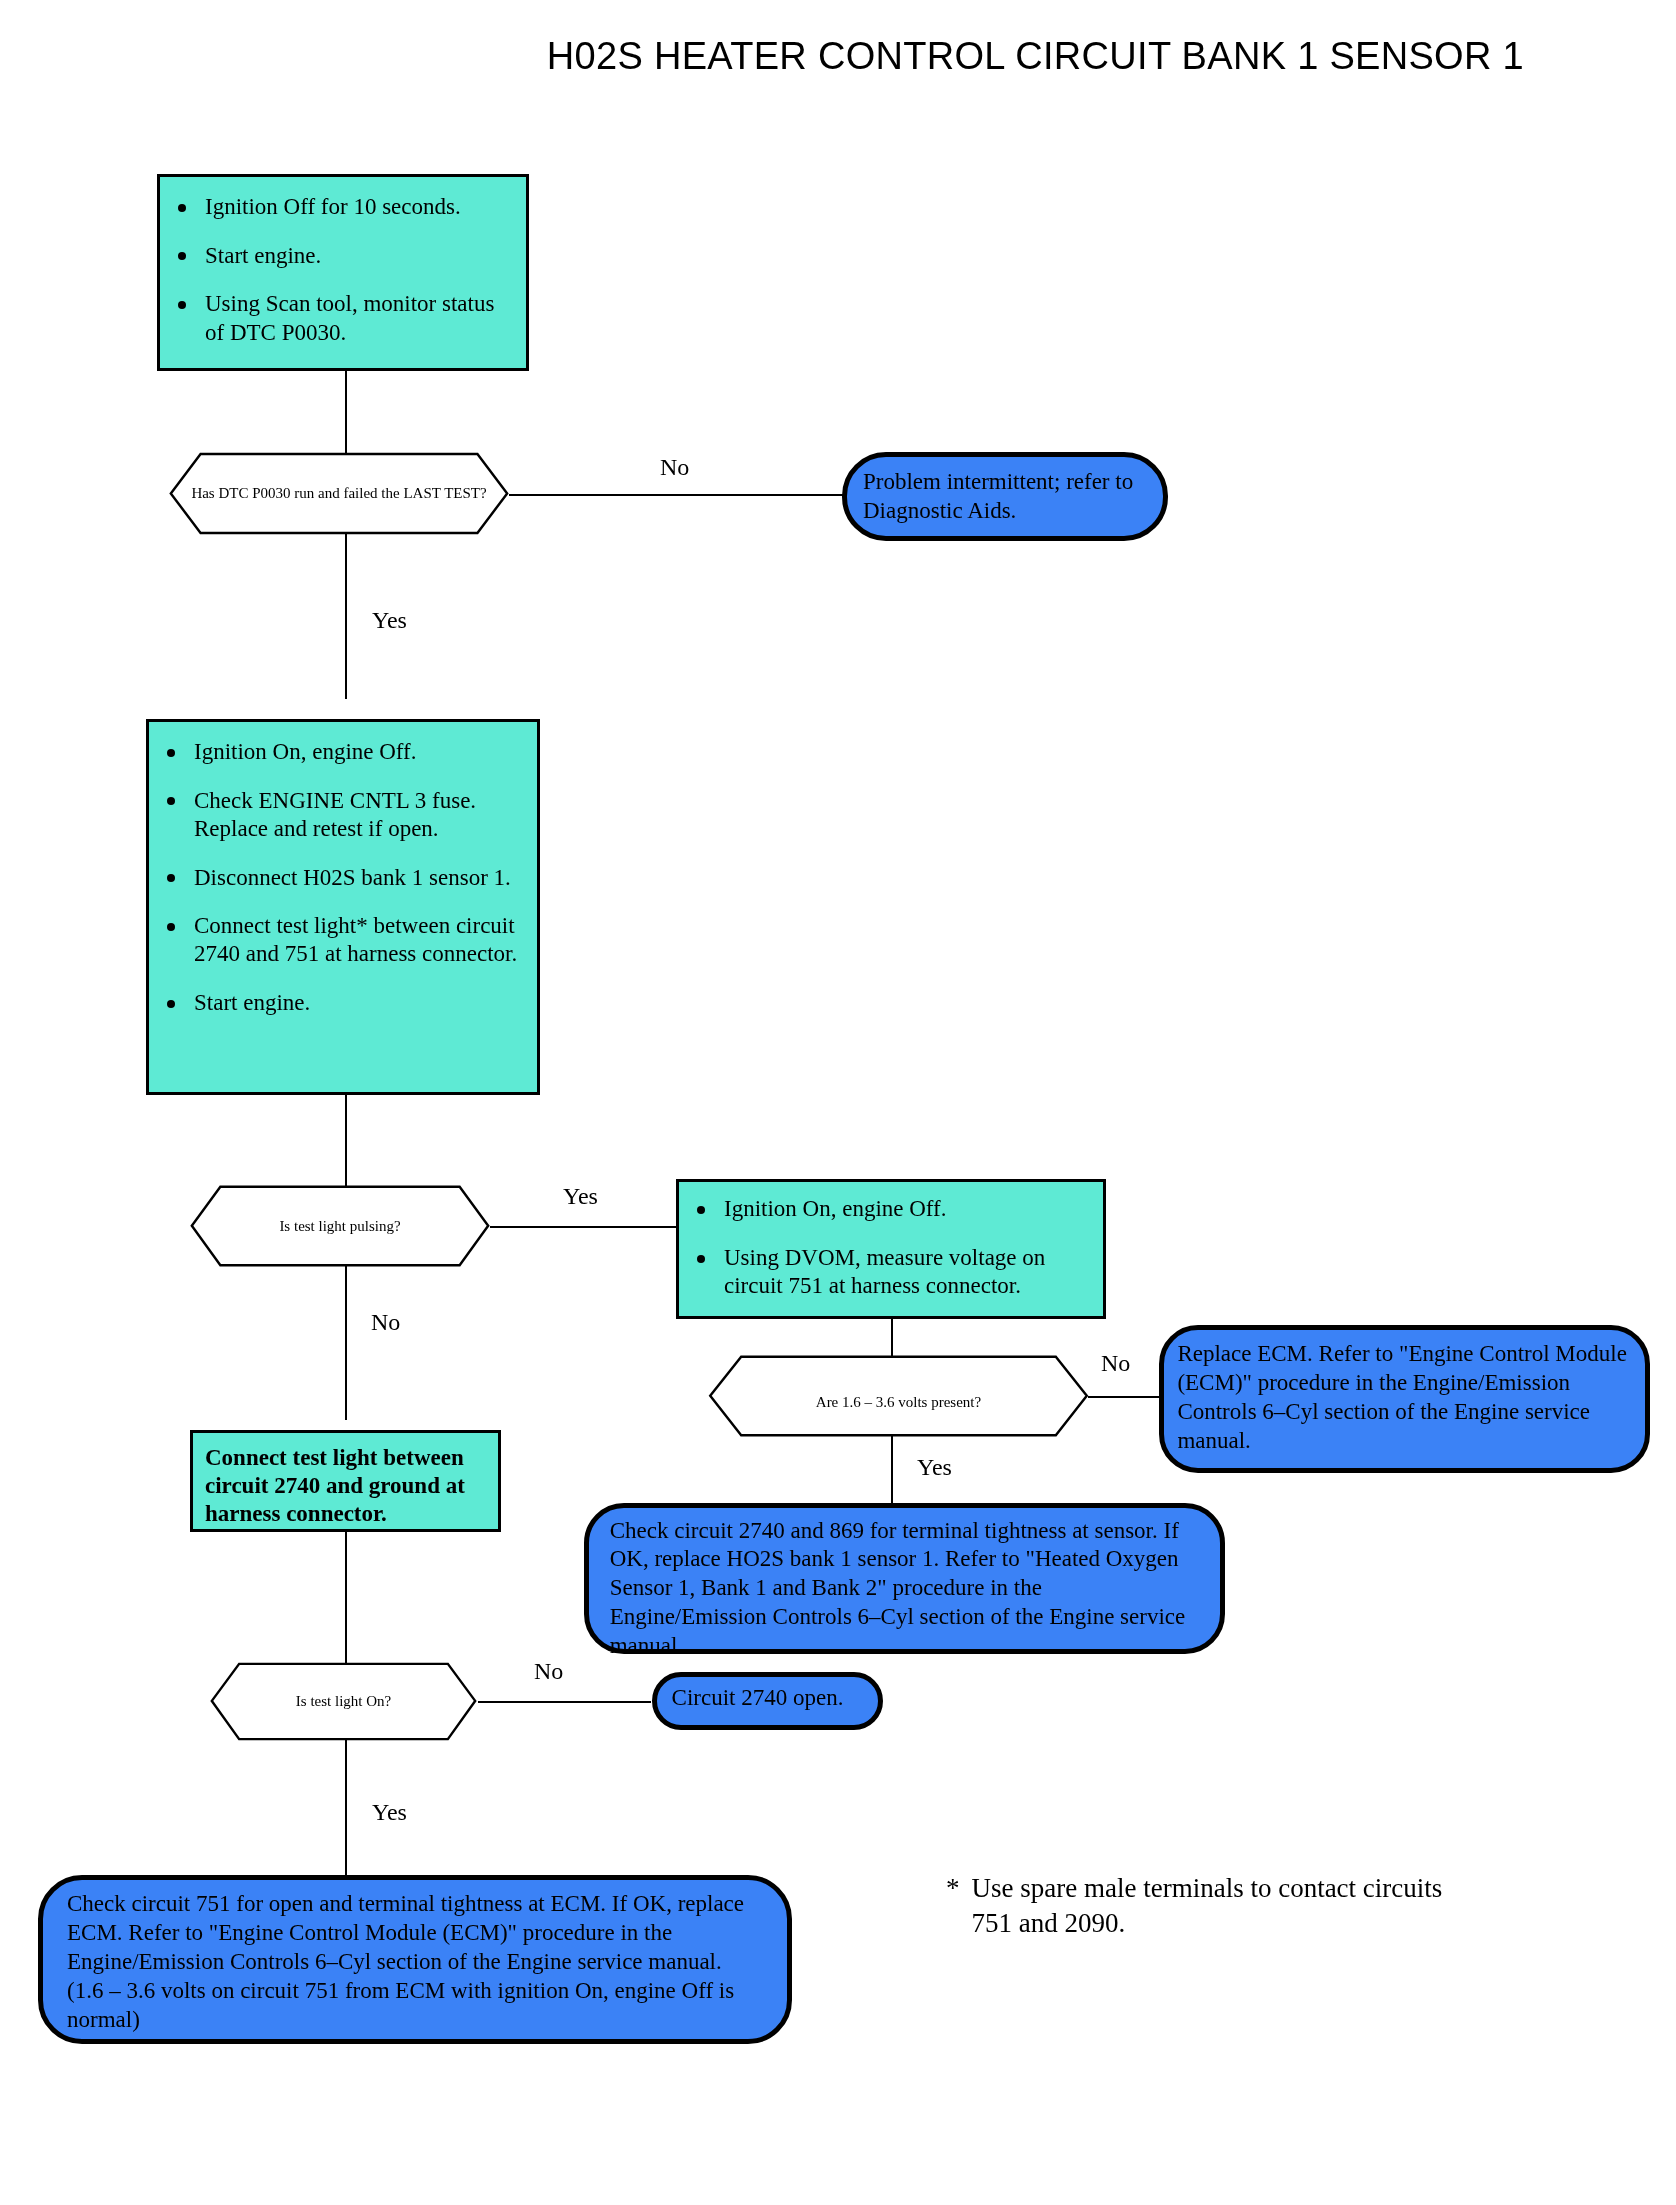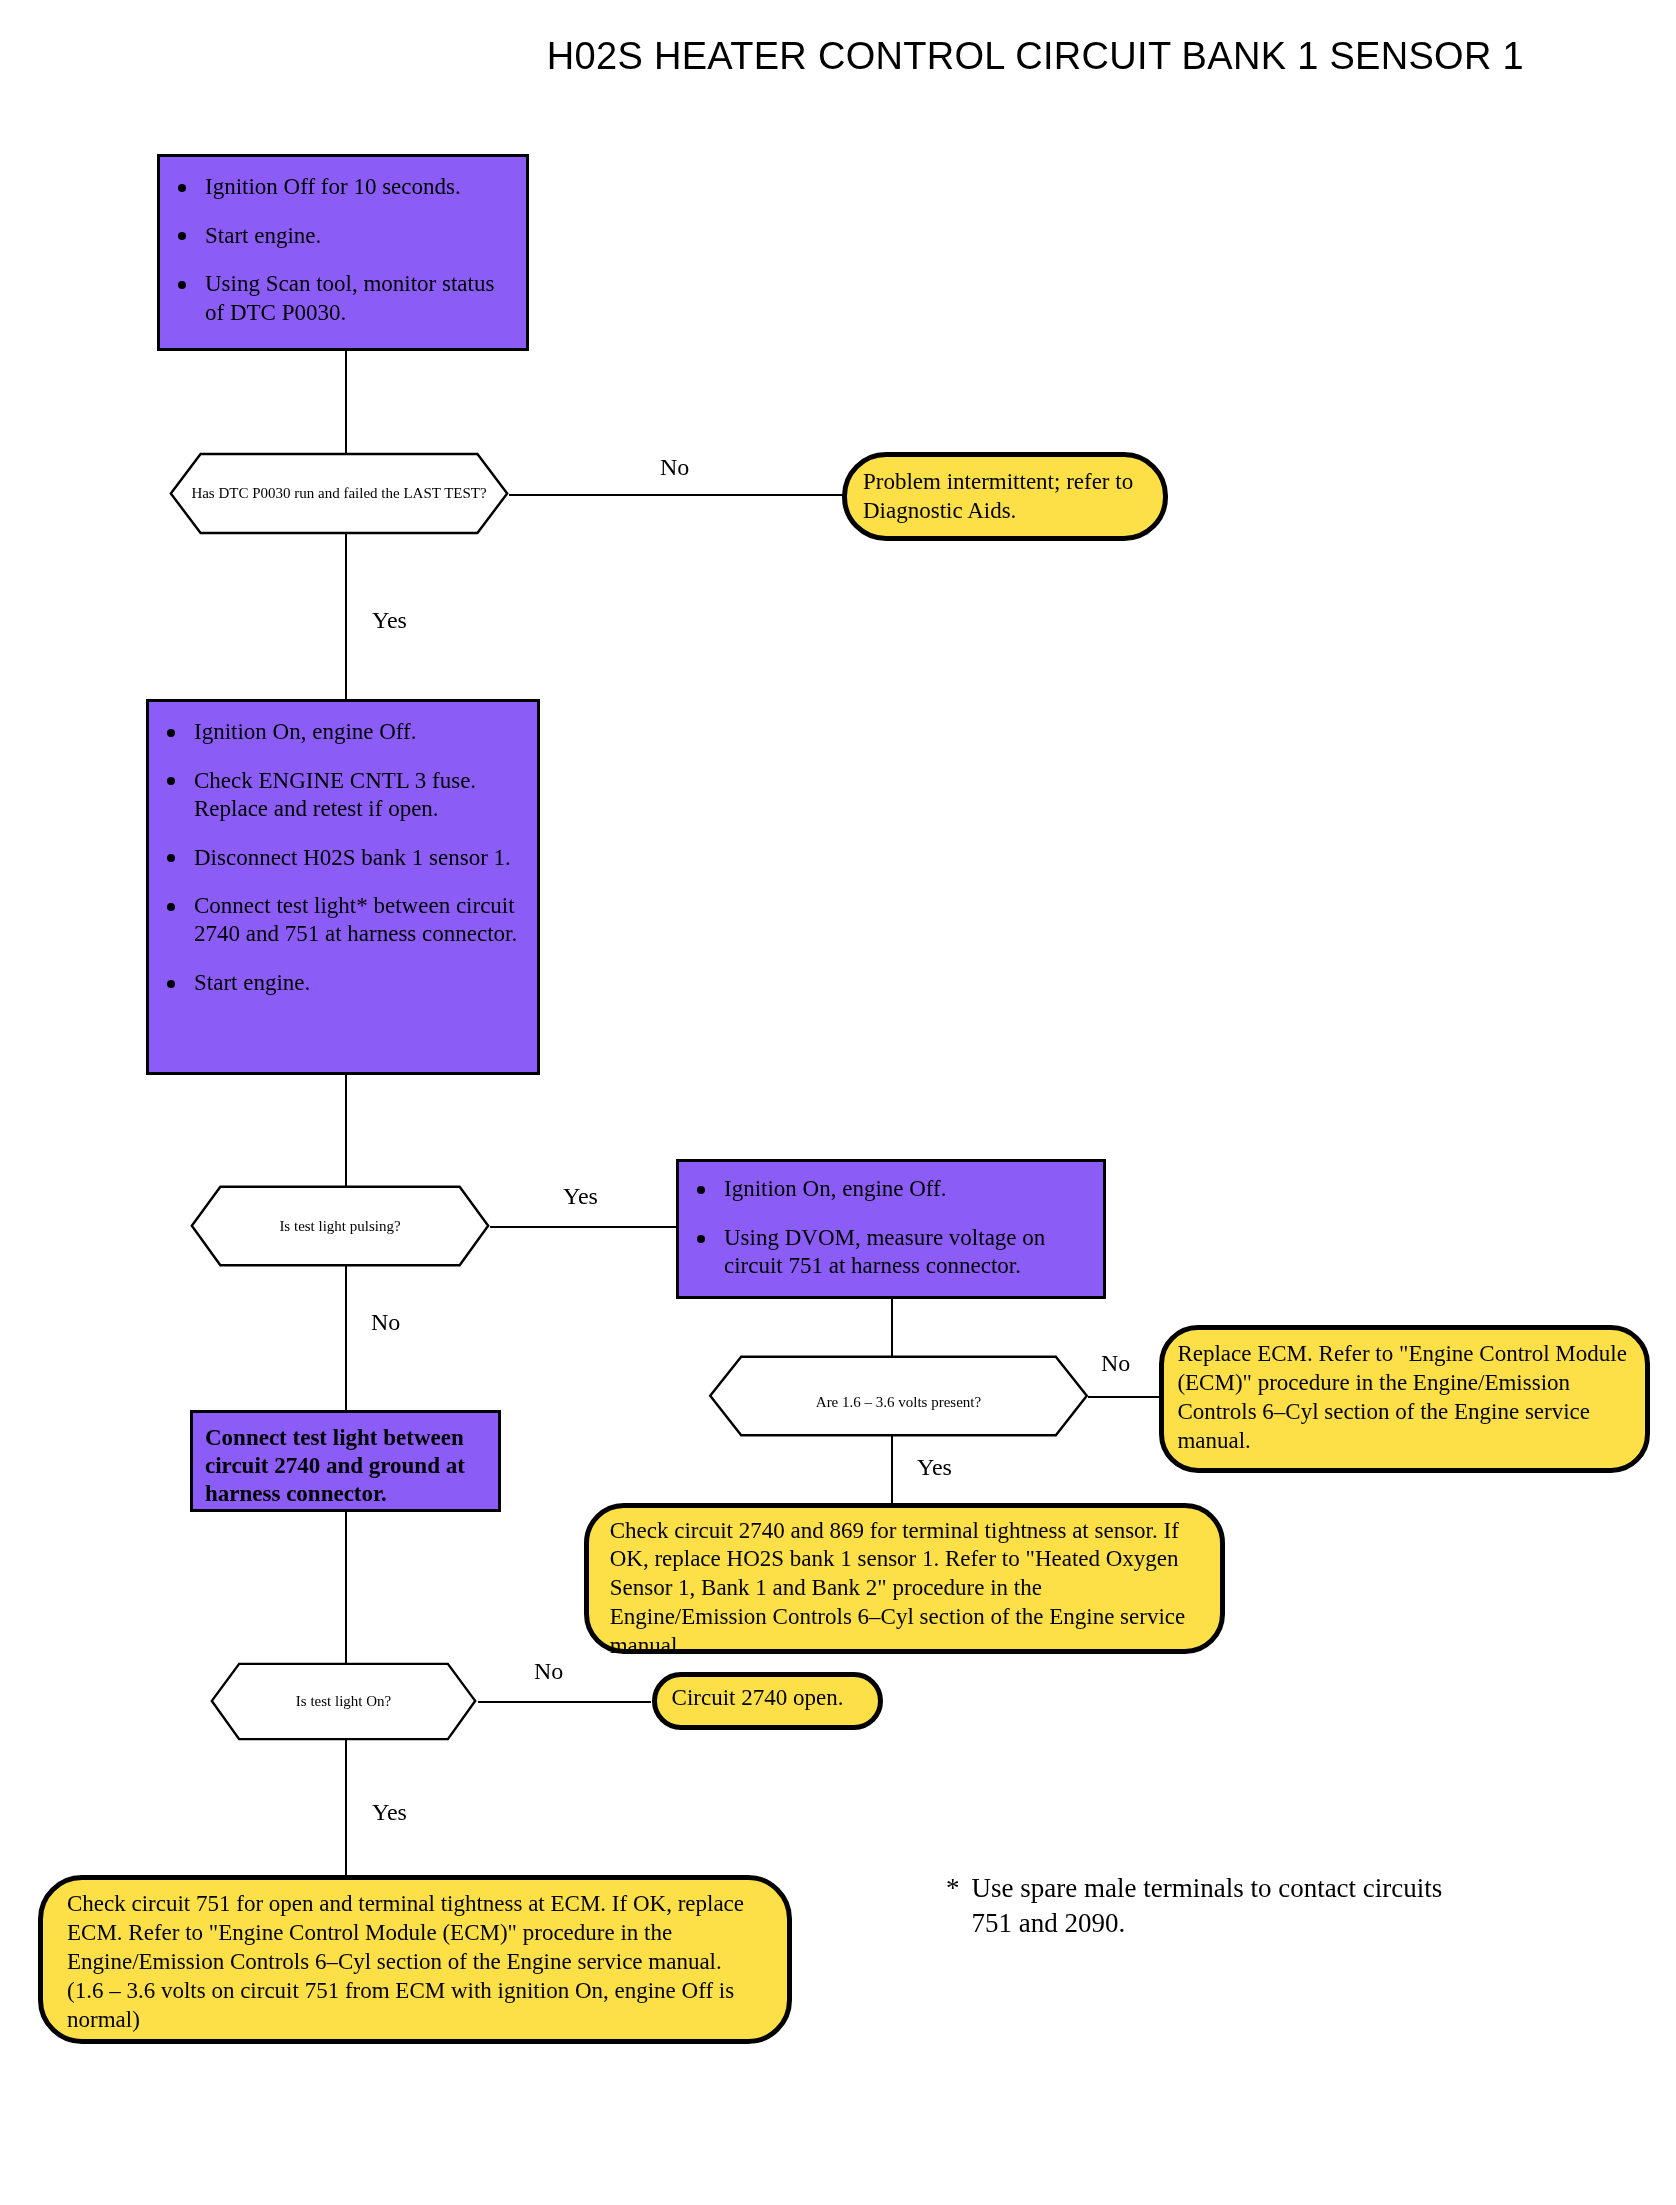--- a/index.html
+++ b/index.html
@@ -37,7 +37,8 @@
     position: absolute;
     box-sizing: border-box;
     border: 3px solid #000;
-    background: #8b5cf6;
+    background: #5eead4;
+    margin-top: 20px;
   }
   .proc-box .inner {
     padding: 16px 8.5px 12px 11px;

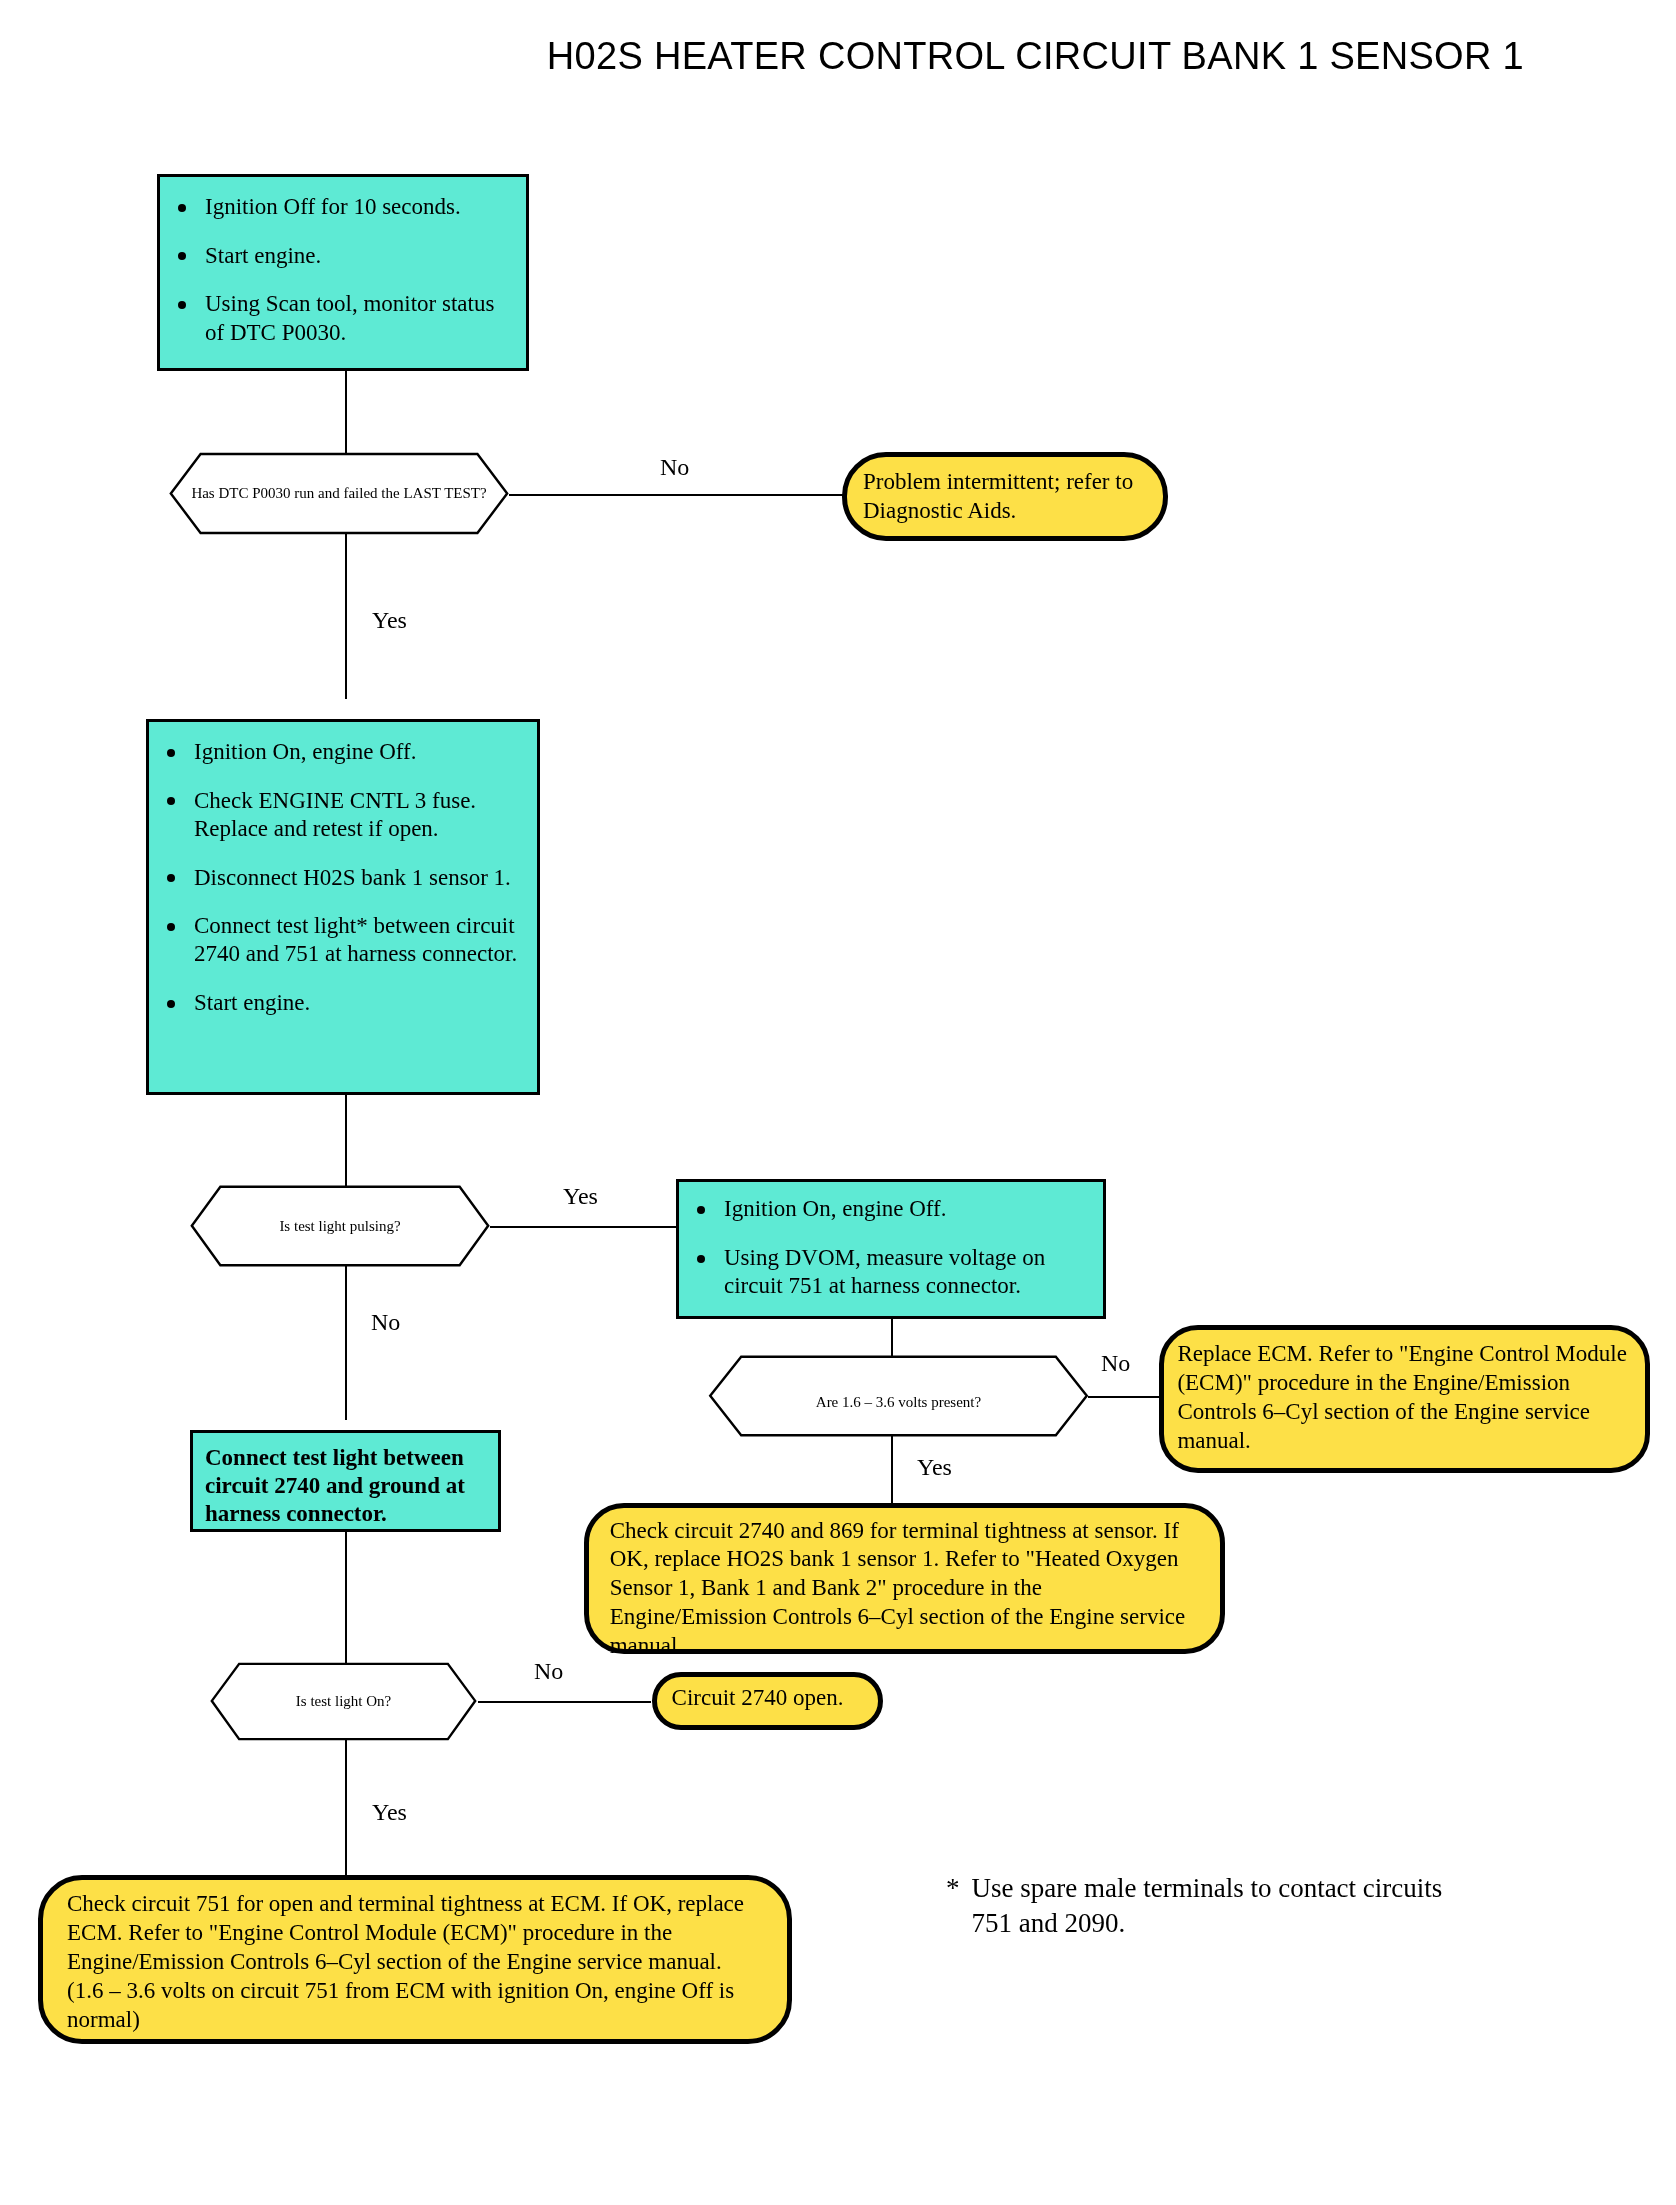--- a/index.html
+++ b/index.html
@@ -76,7 +76,7 @@
     position: absolute;
     box-sizing: border-box;
     border: 5.5px solid #000;
-    background: #fde047;
+    background: #3b82f6;
   }
   .term-box .inner {
     padding: 11px 16px;

